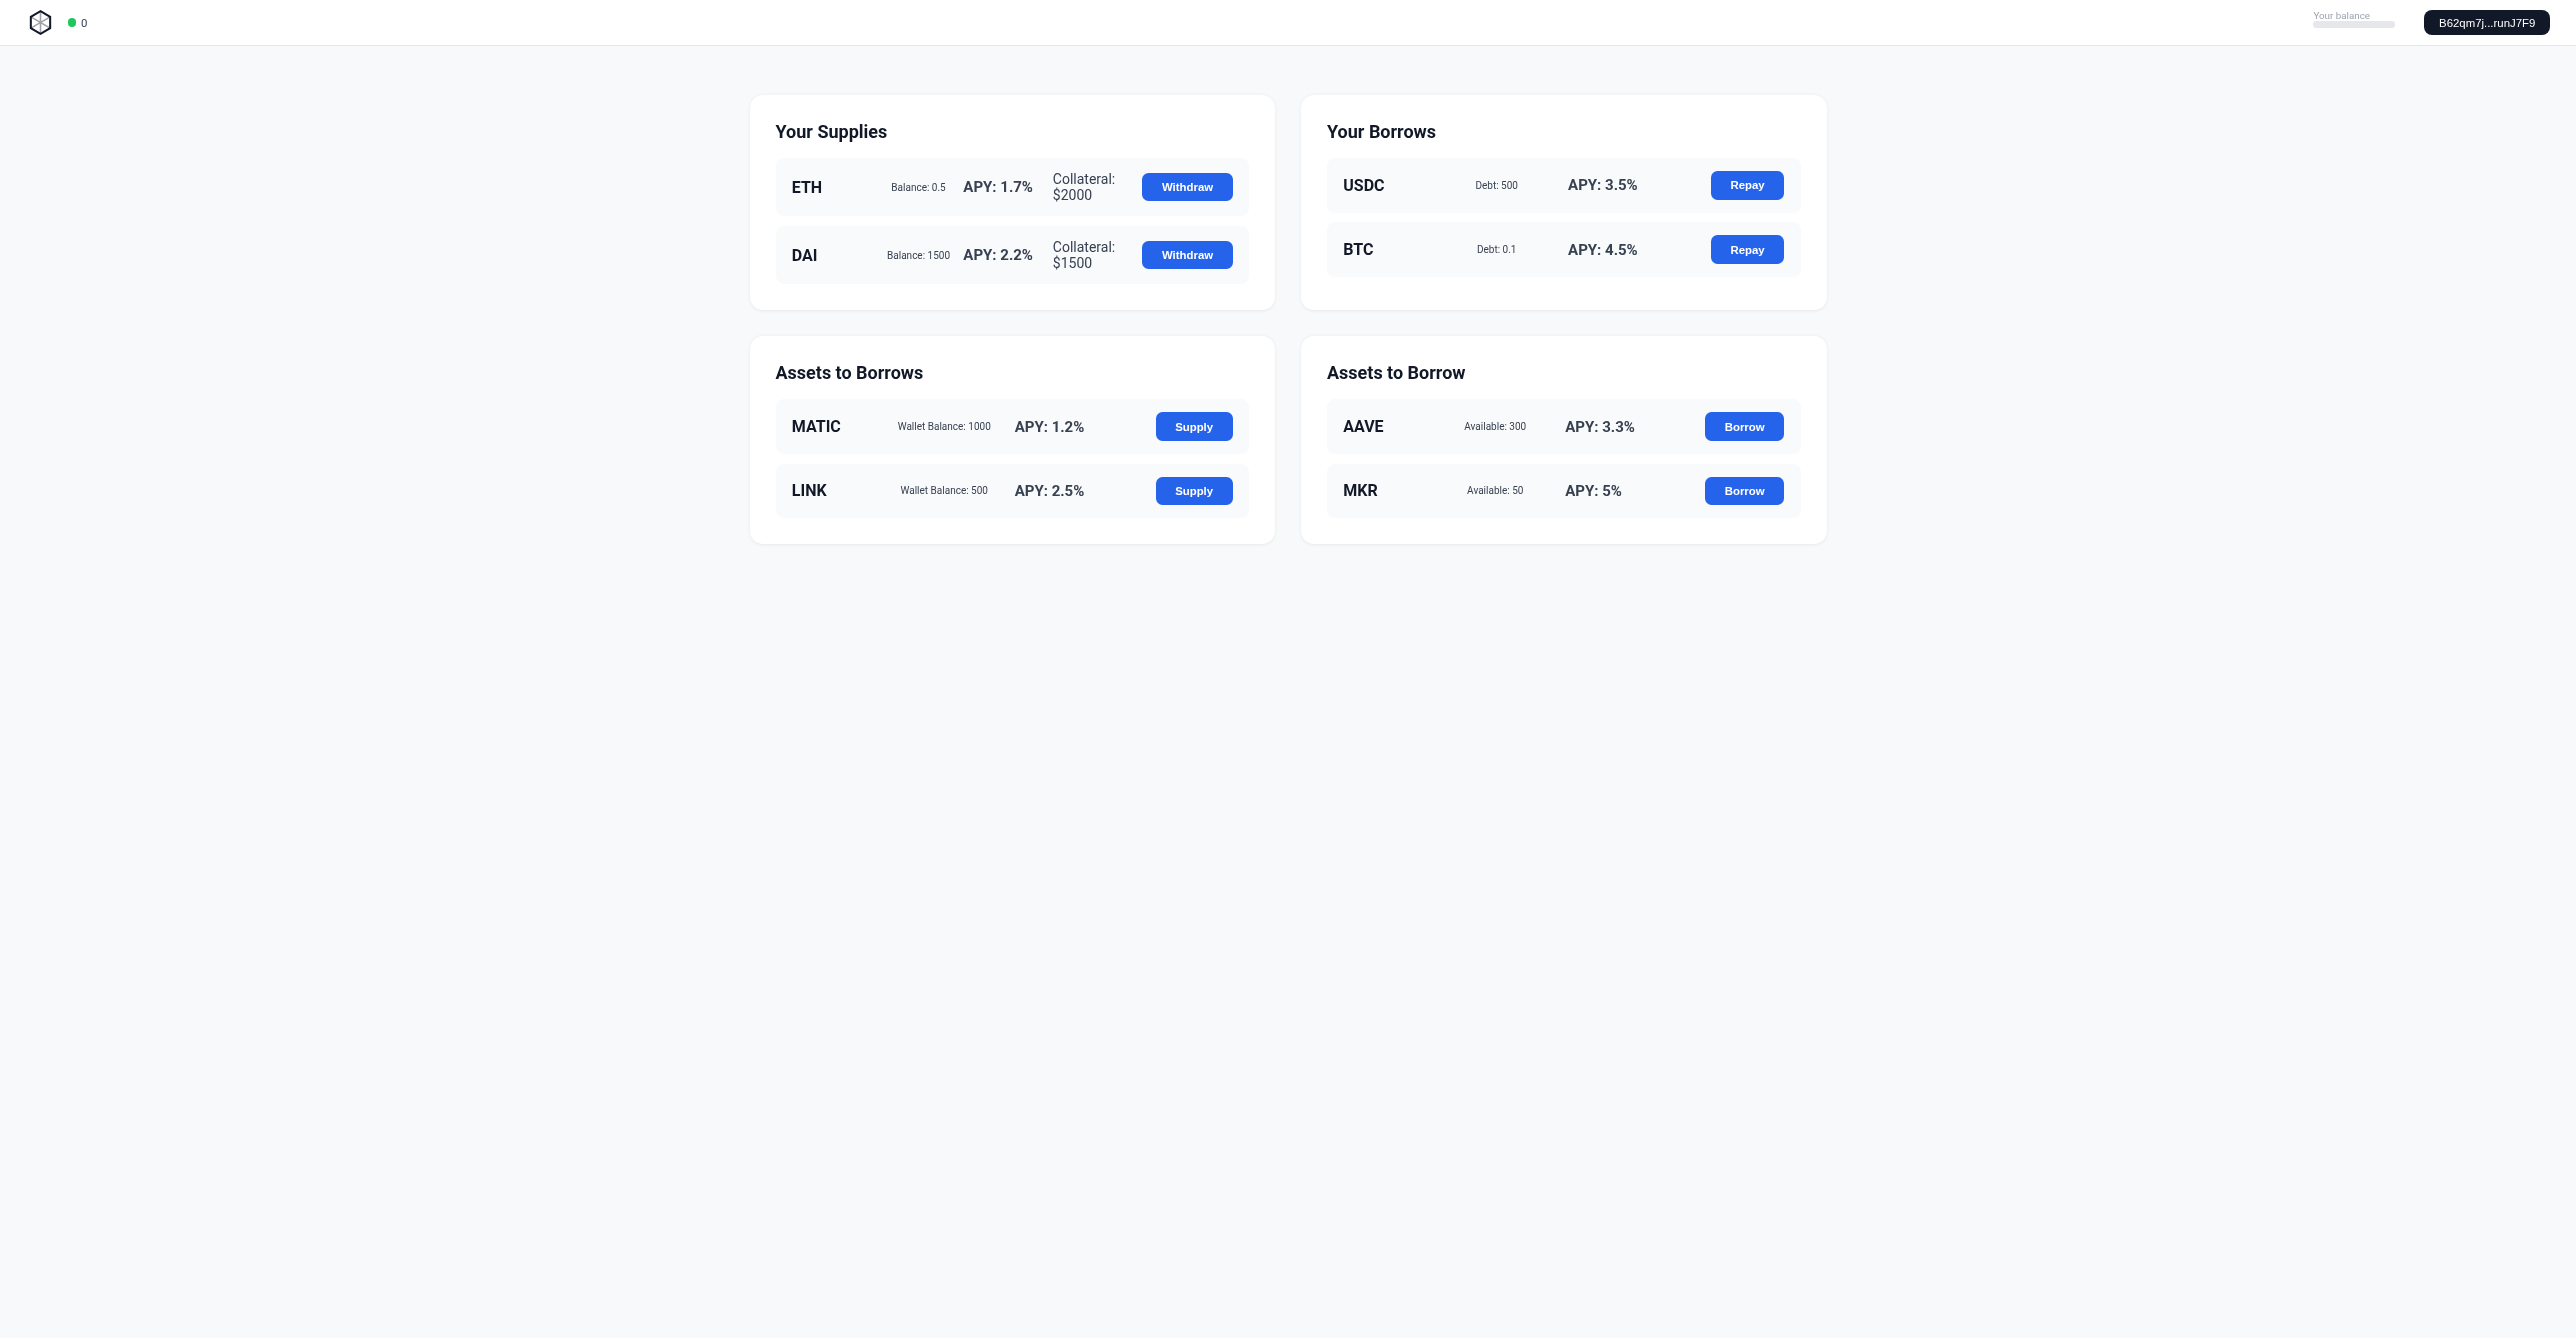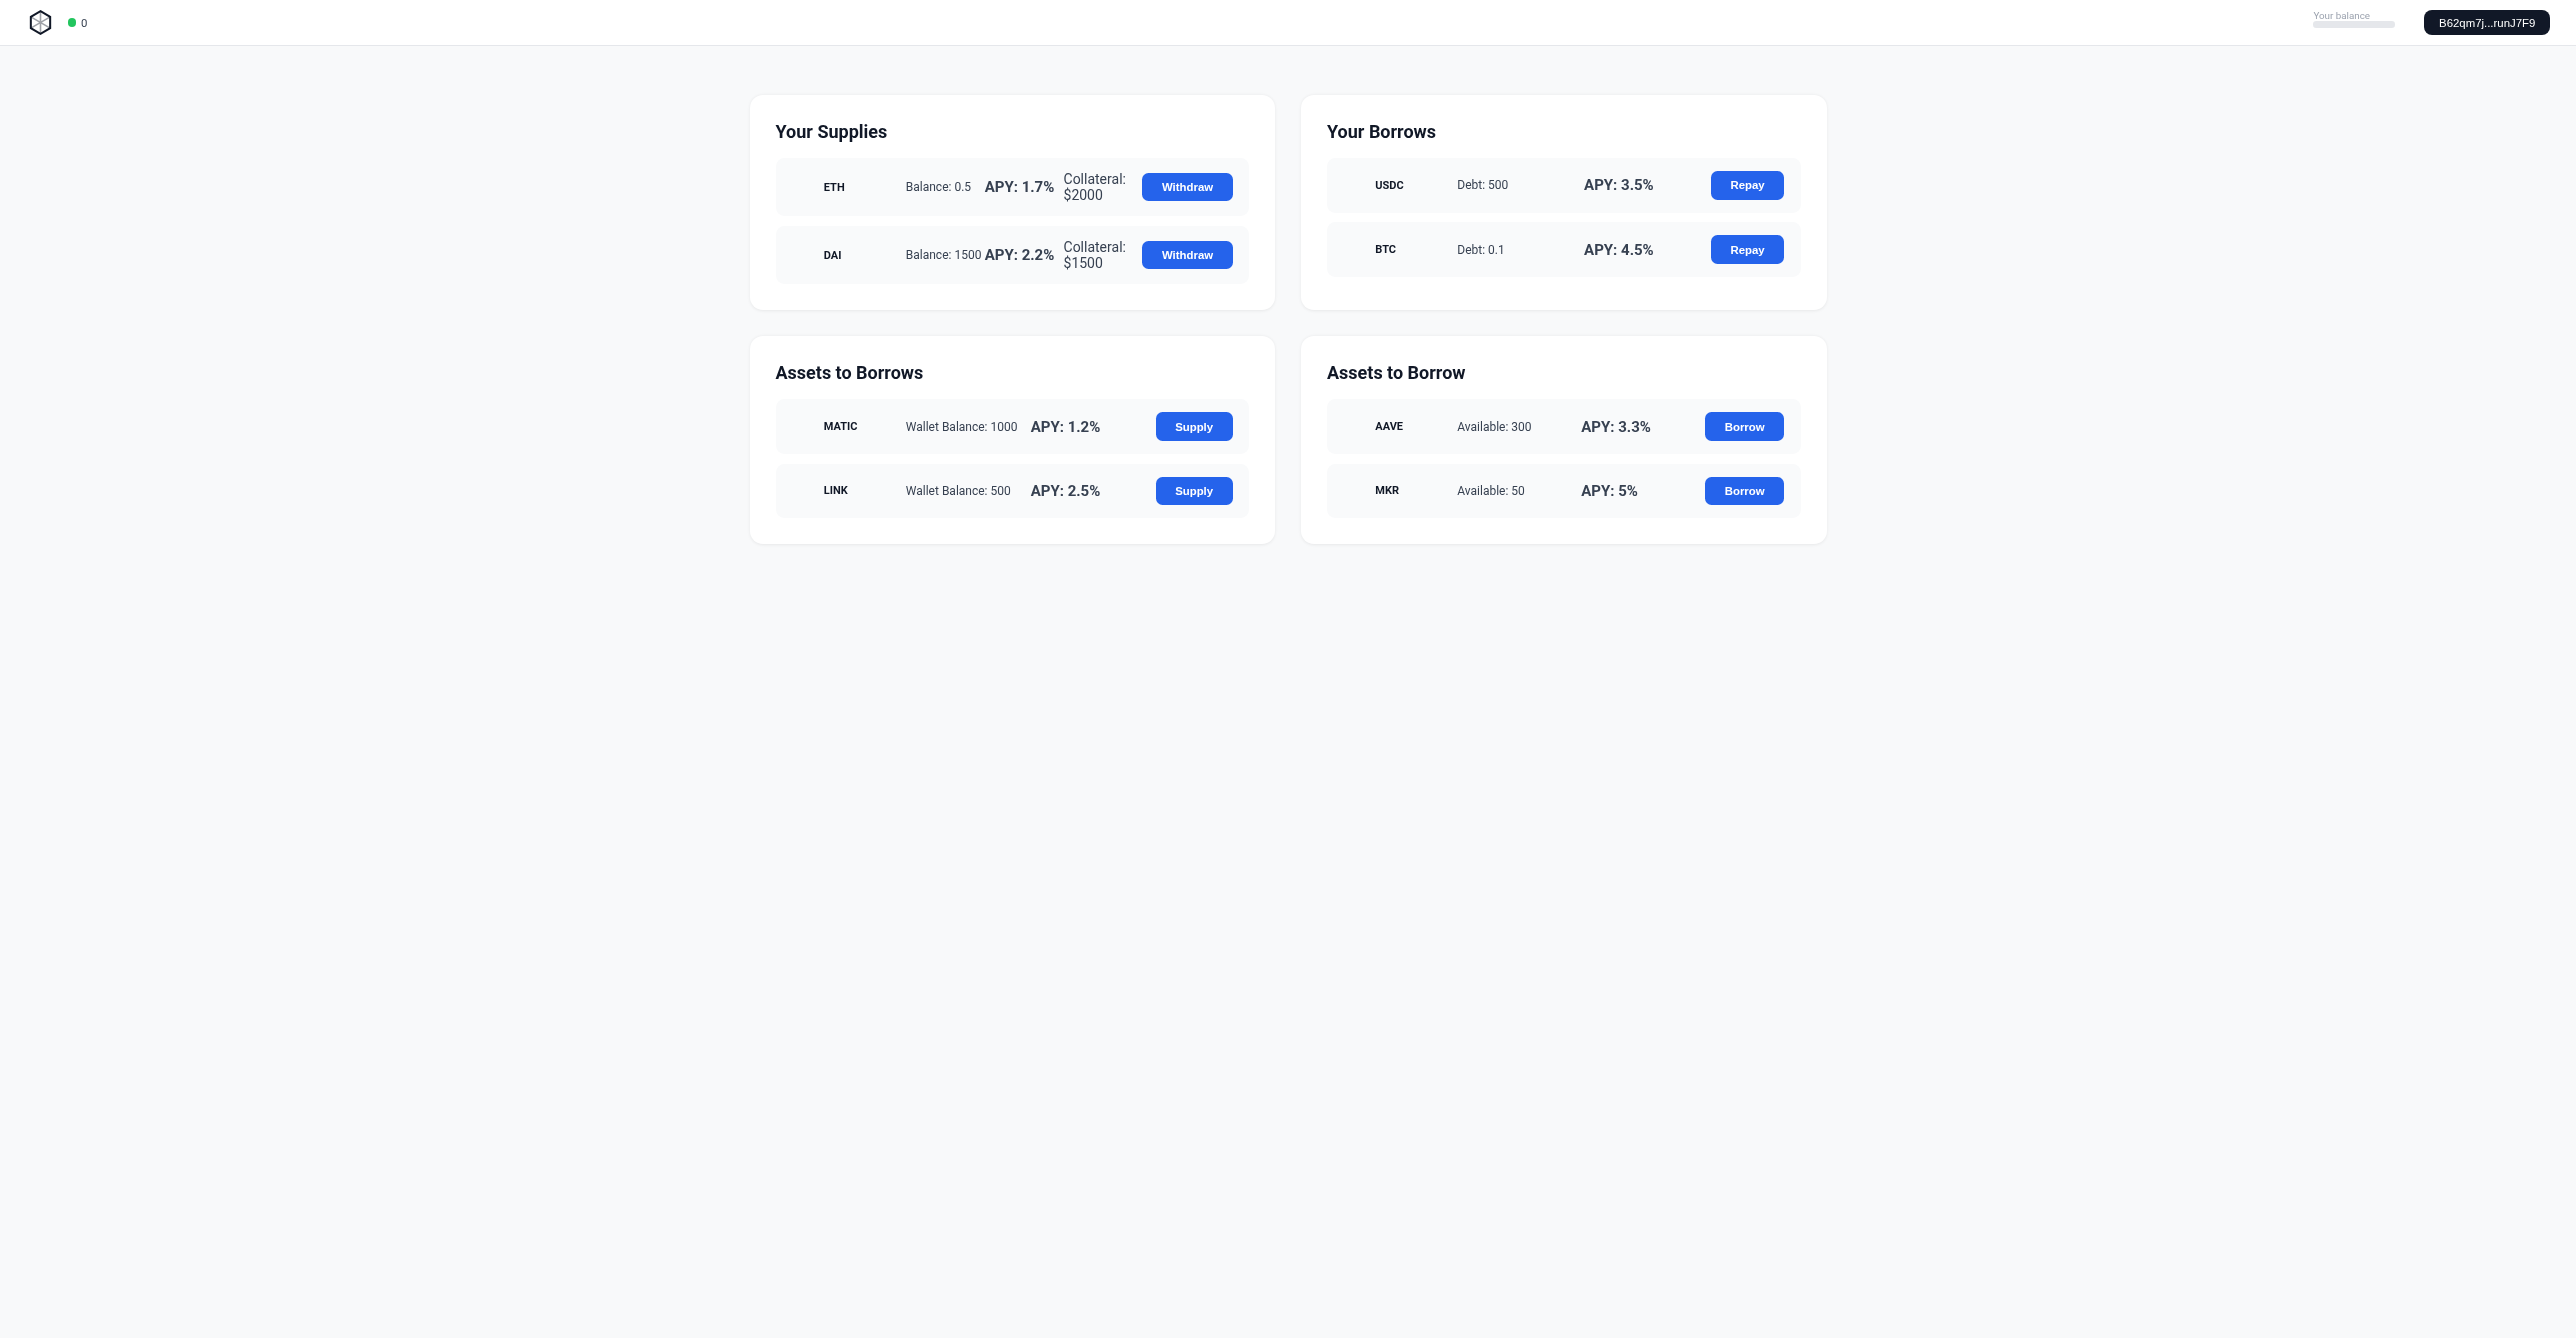--- a/index.html
+++ b/index.html
@@ -125,10 +125,9 @@
 
     .asset-name {
       font-weight: 700;
-      font-size: 11px;
+      font-size: 16px;
       width: 82px;
       color: #111827;
-      margin-left: 32px;
     }
 
     .asset-detail {

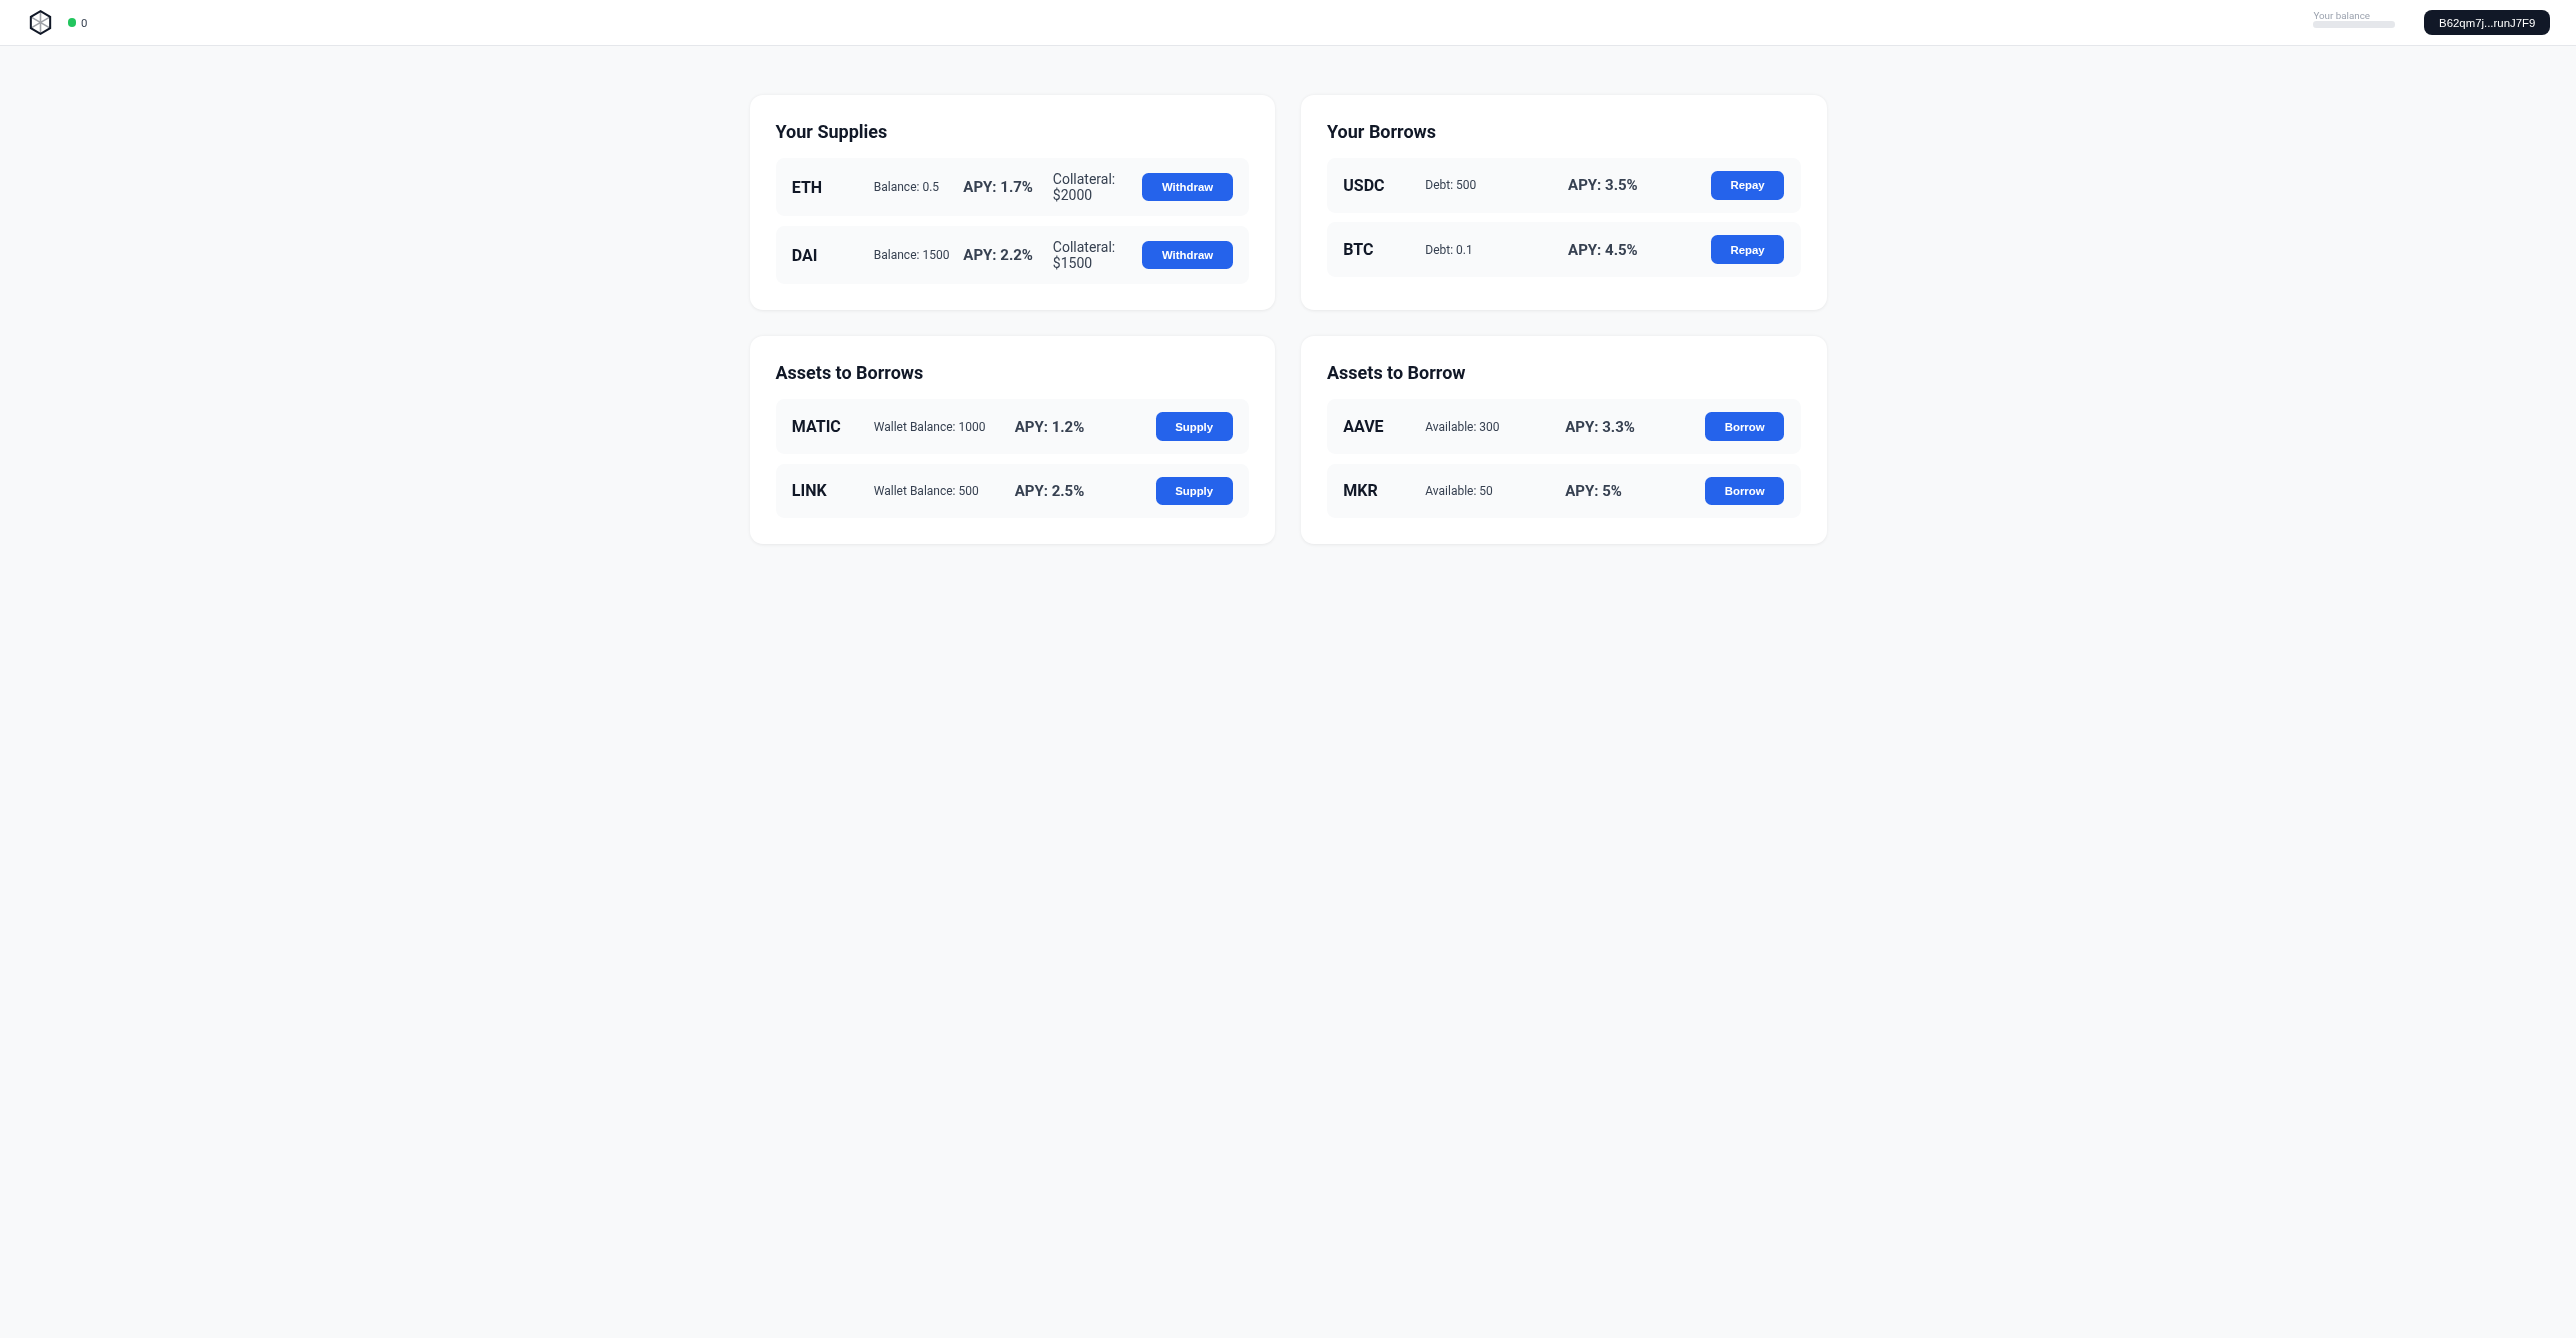--- a/index.html
+++ b/index.html
@@ -132,8 +132,9 @@
 
     .asset-detail {
       flex: 1;
-      font-size: 12px;
-      color: #374151;
+      font-size: 10px;
+      color: #374151;
+      text-align: center;
     }
 
     .asset-apy {

